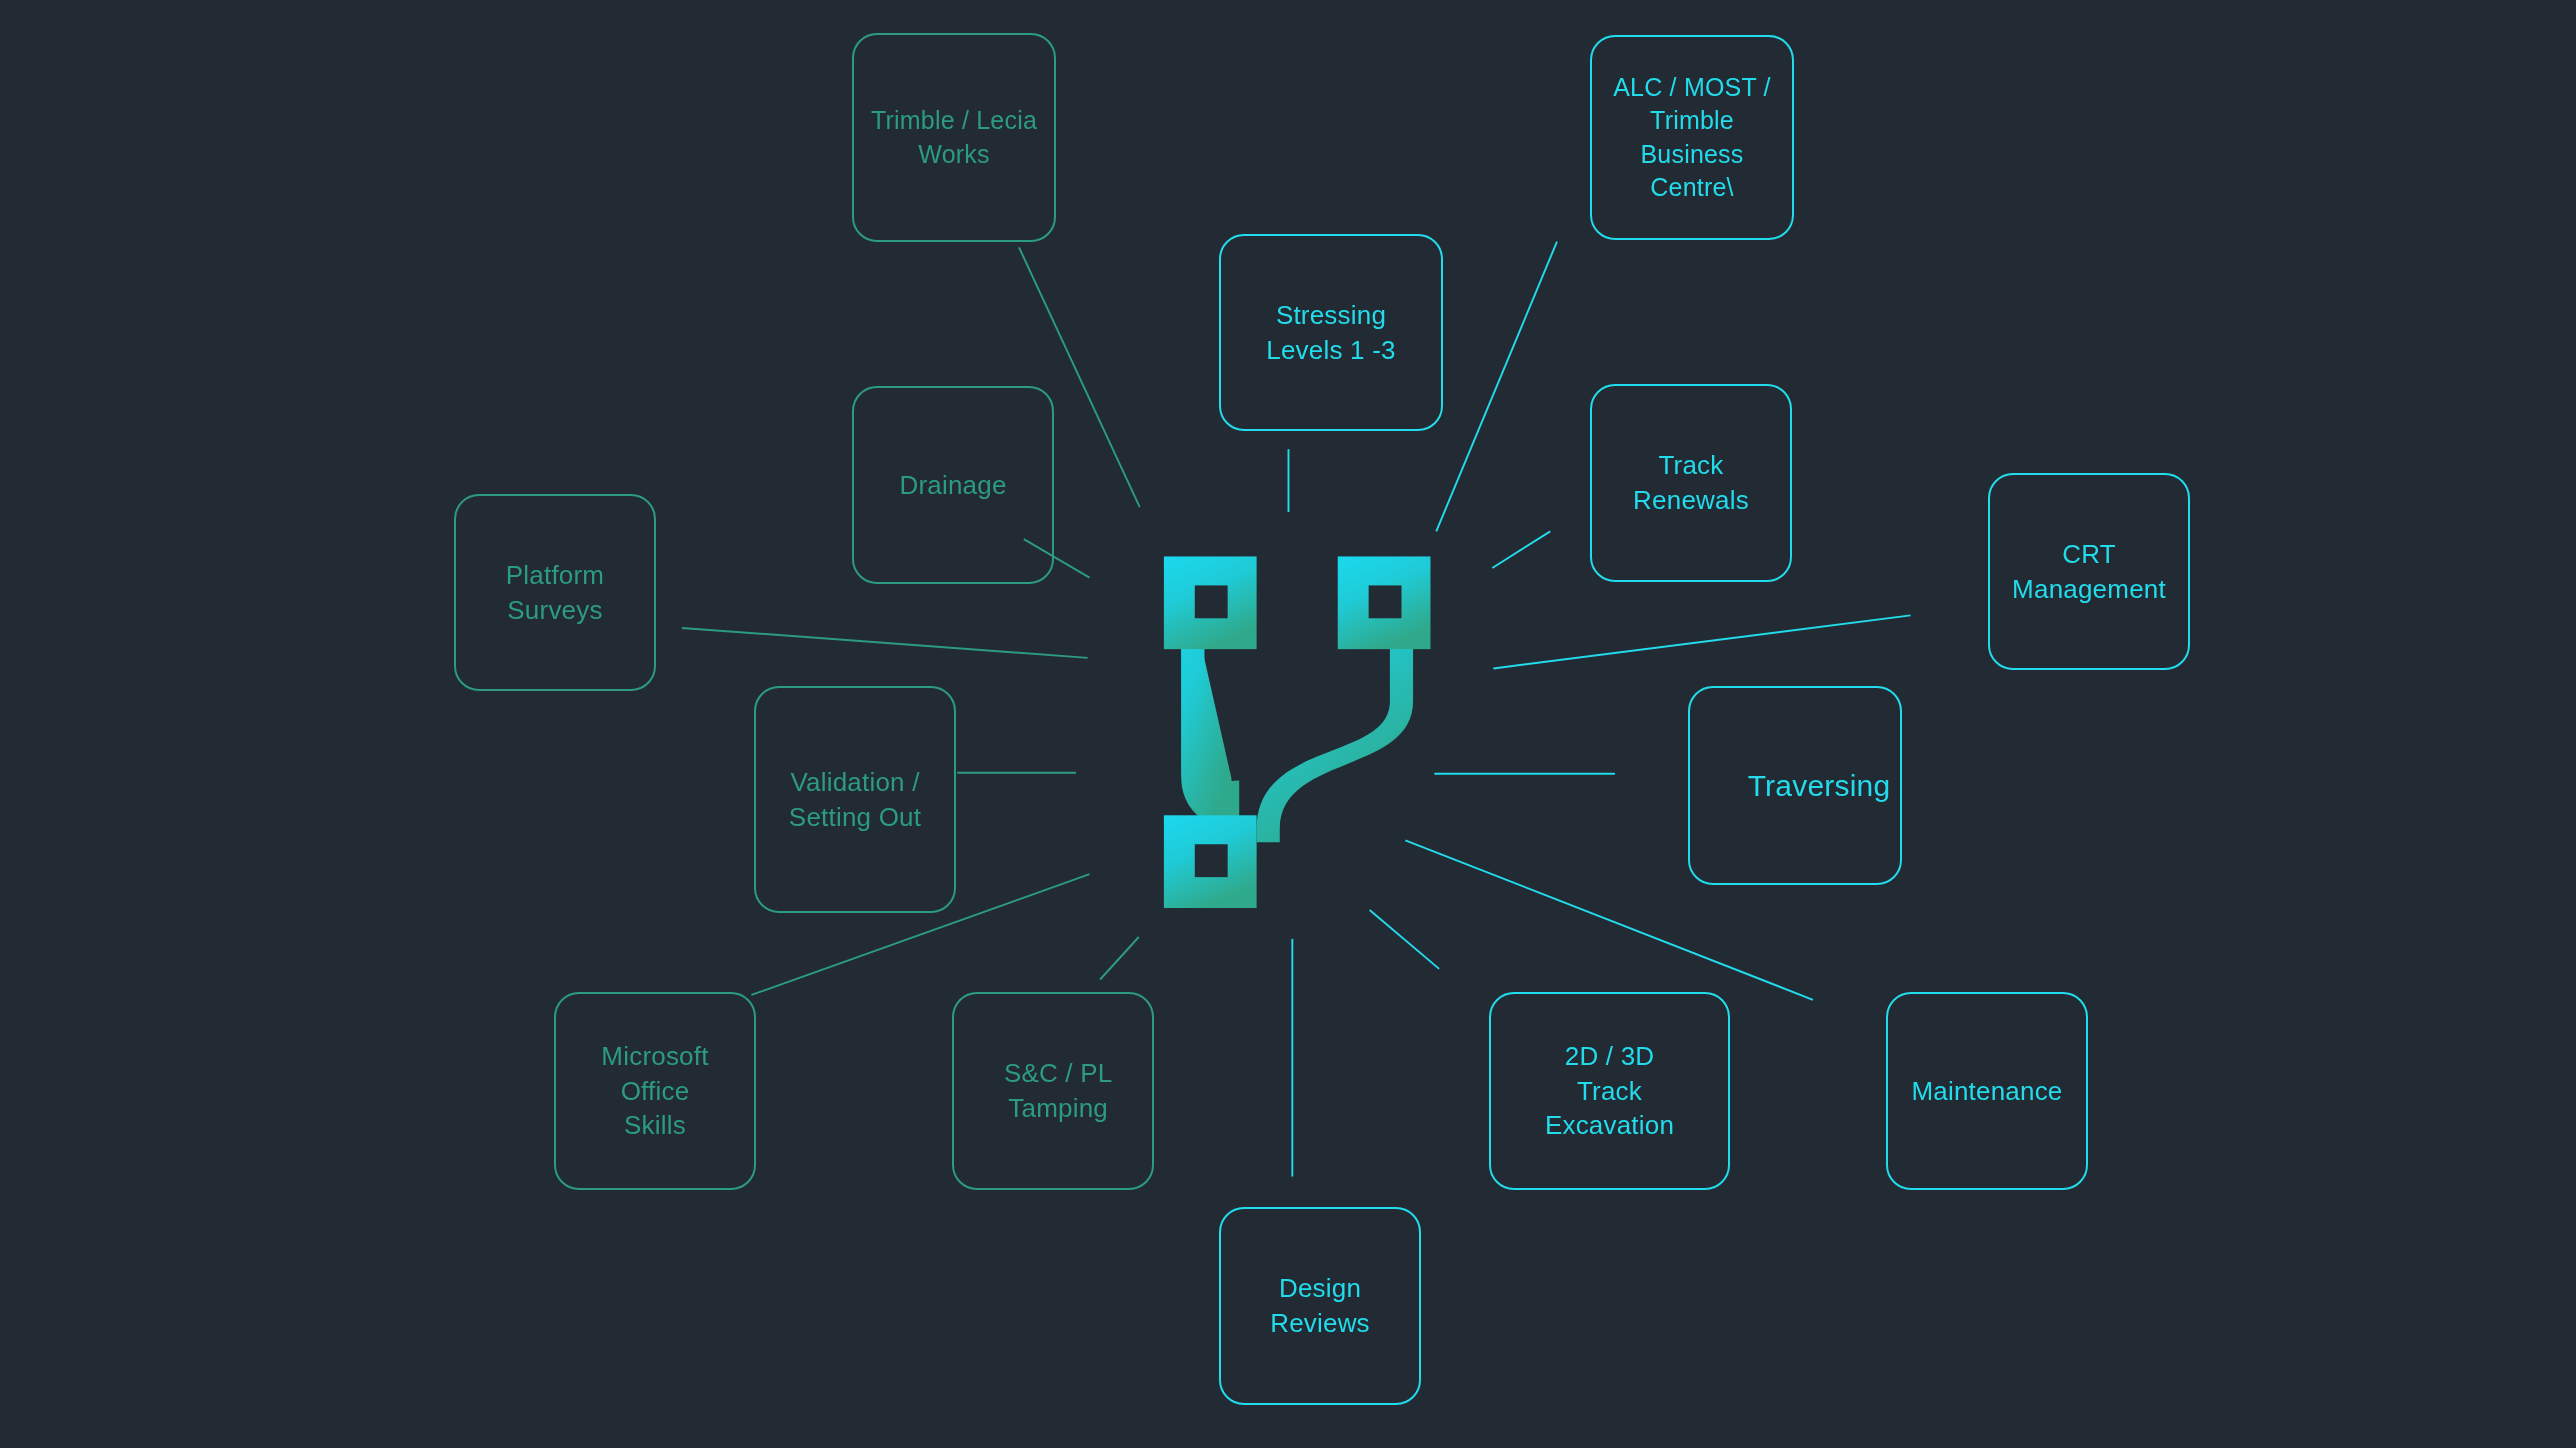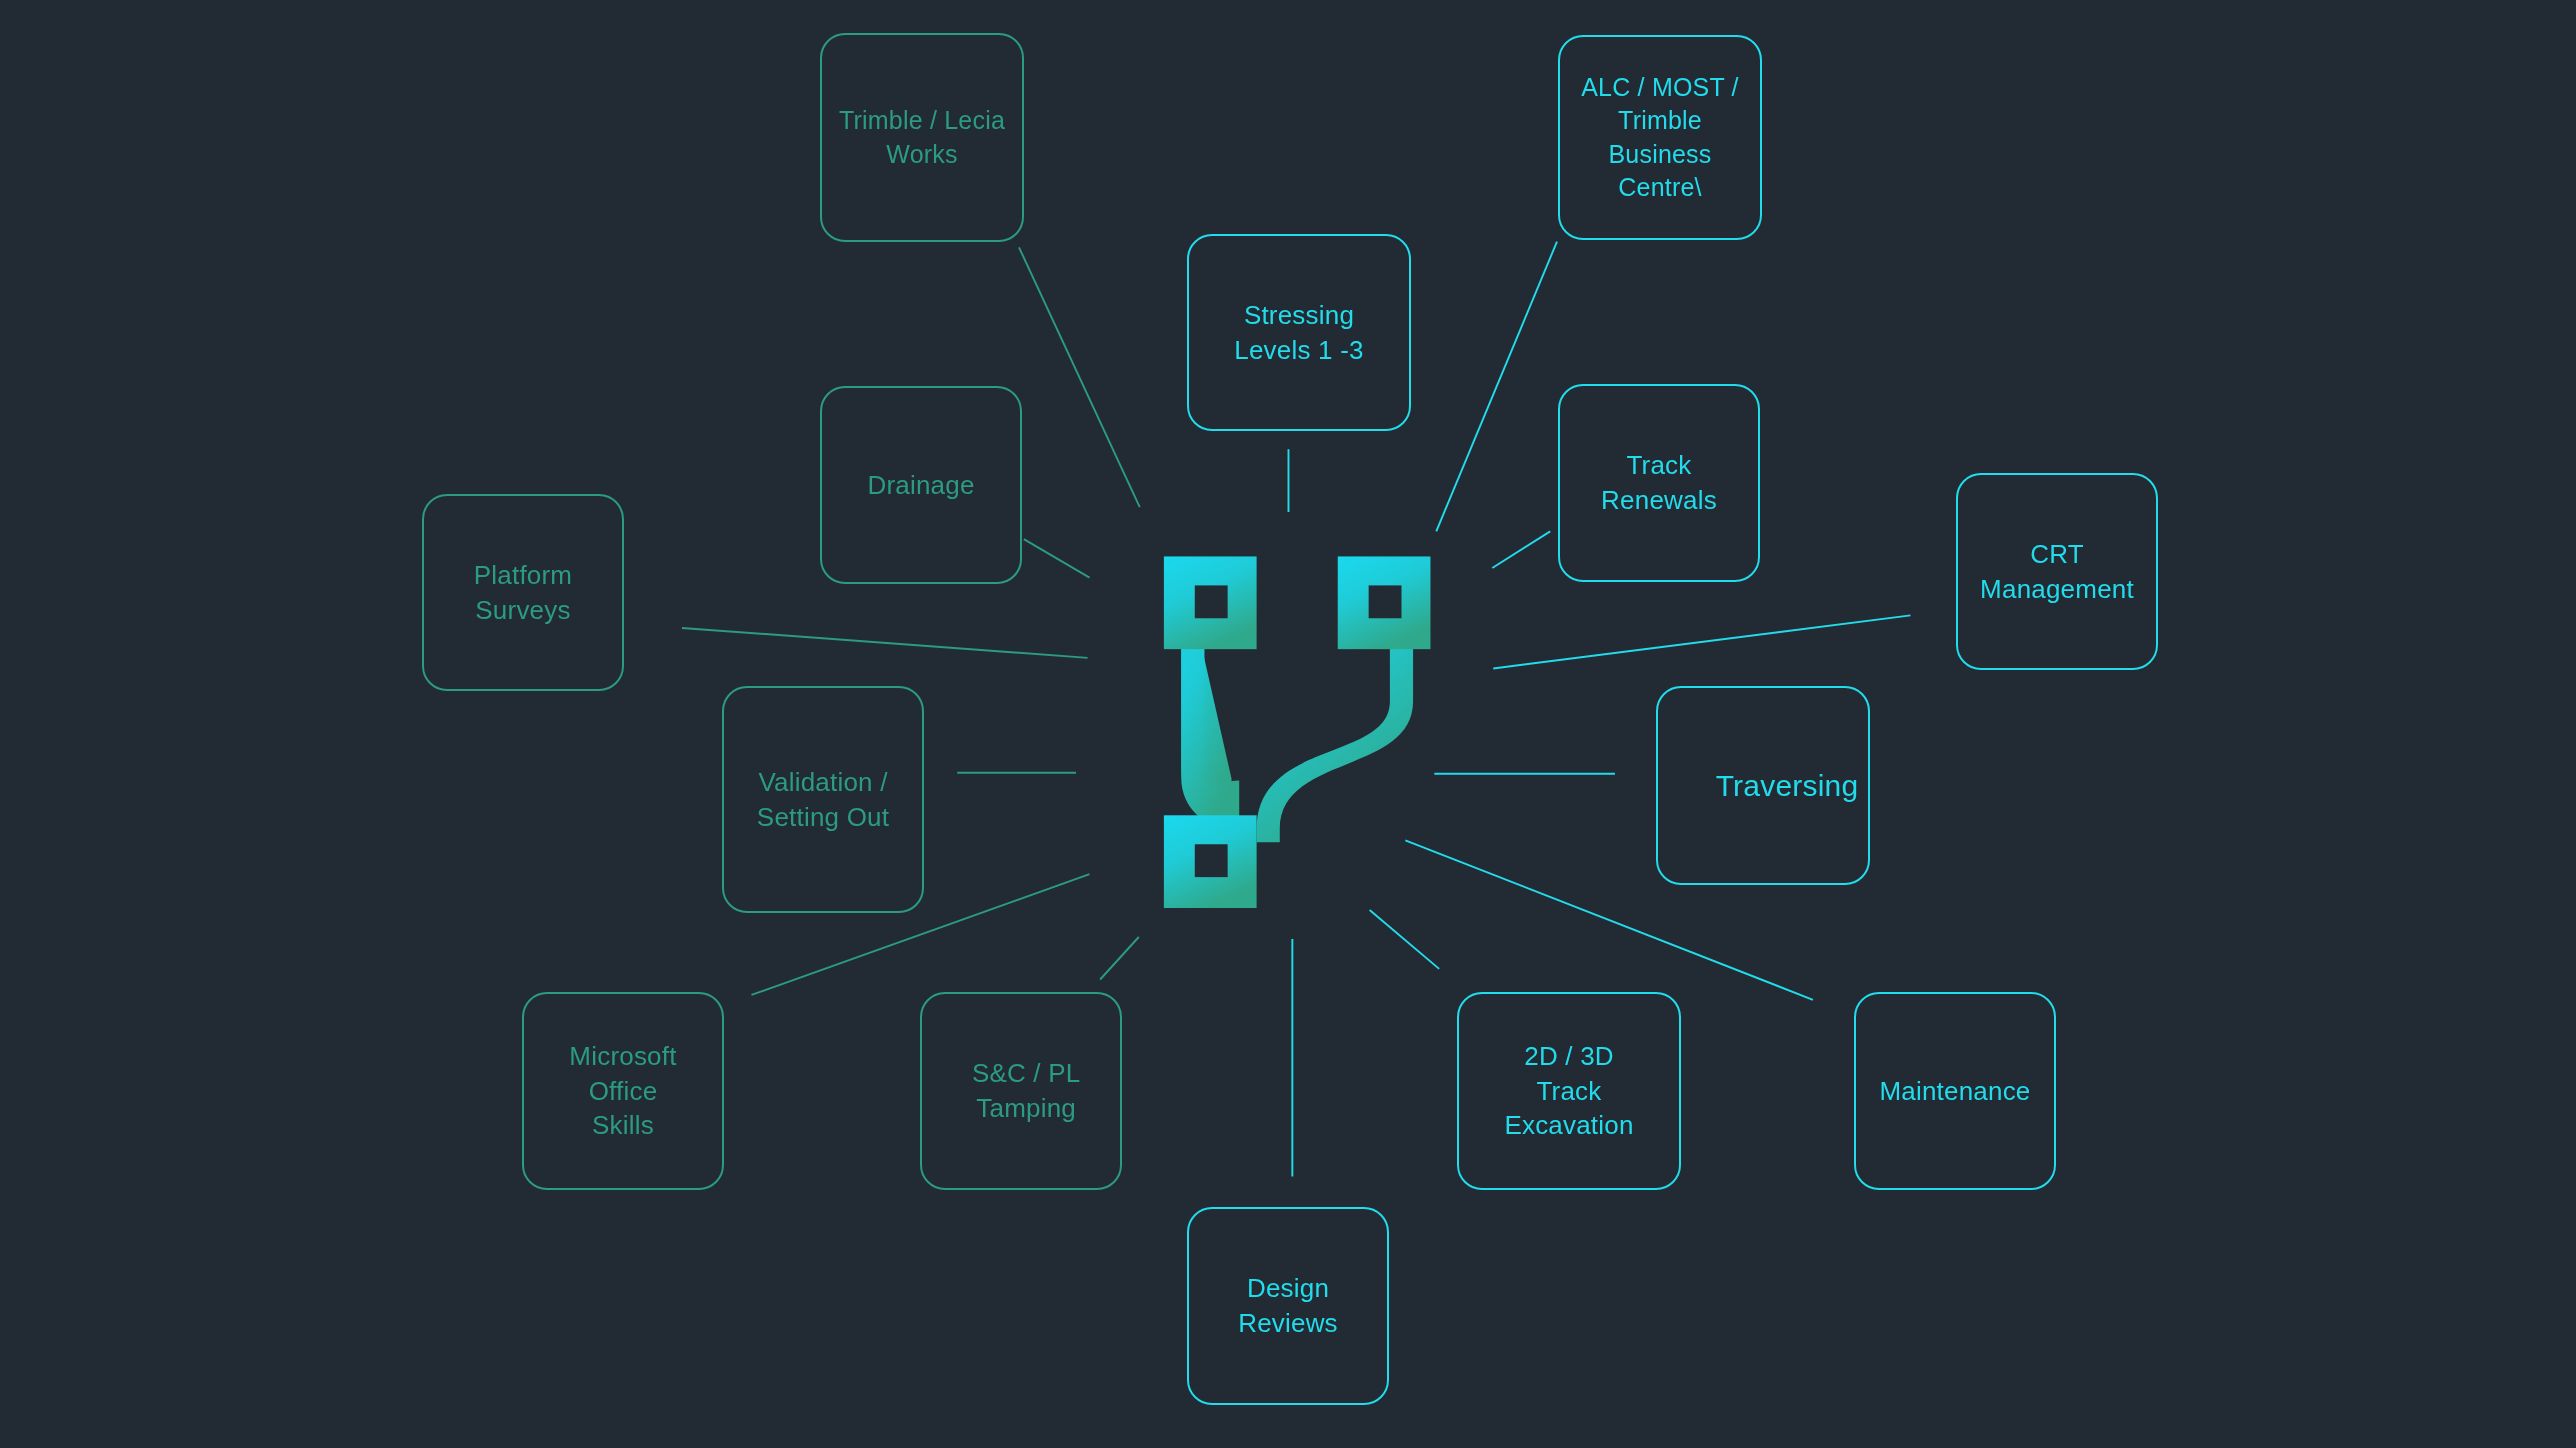--- a/index.html
+++ b/index.html
@@ -33,6 +33,7 @@
     letter-spacing: 0.2px;
     white-space: pre-line;
     padding: 5.8px 9.7px;
+    margin-left: 32px;
   }
   .node-box.bright {
     border: 2.9px solid #22dcec;

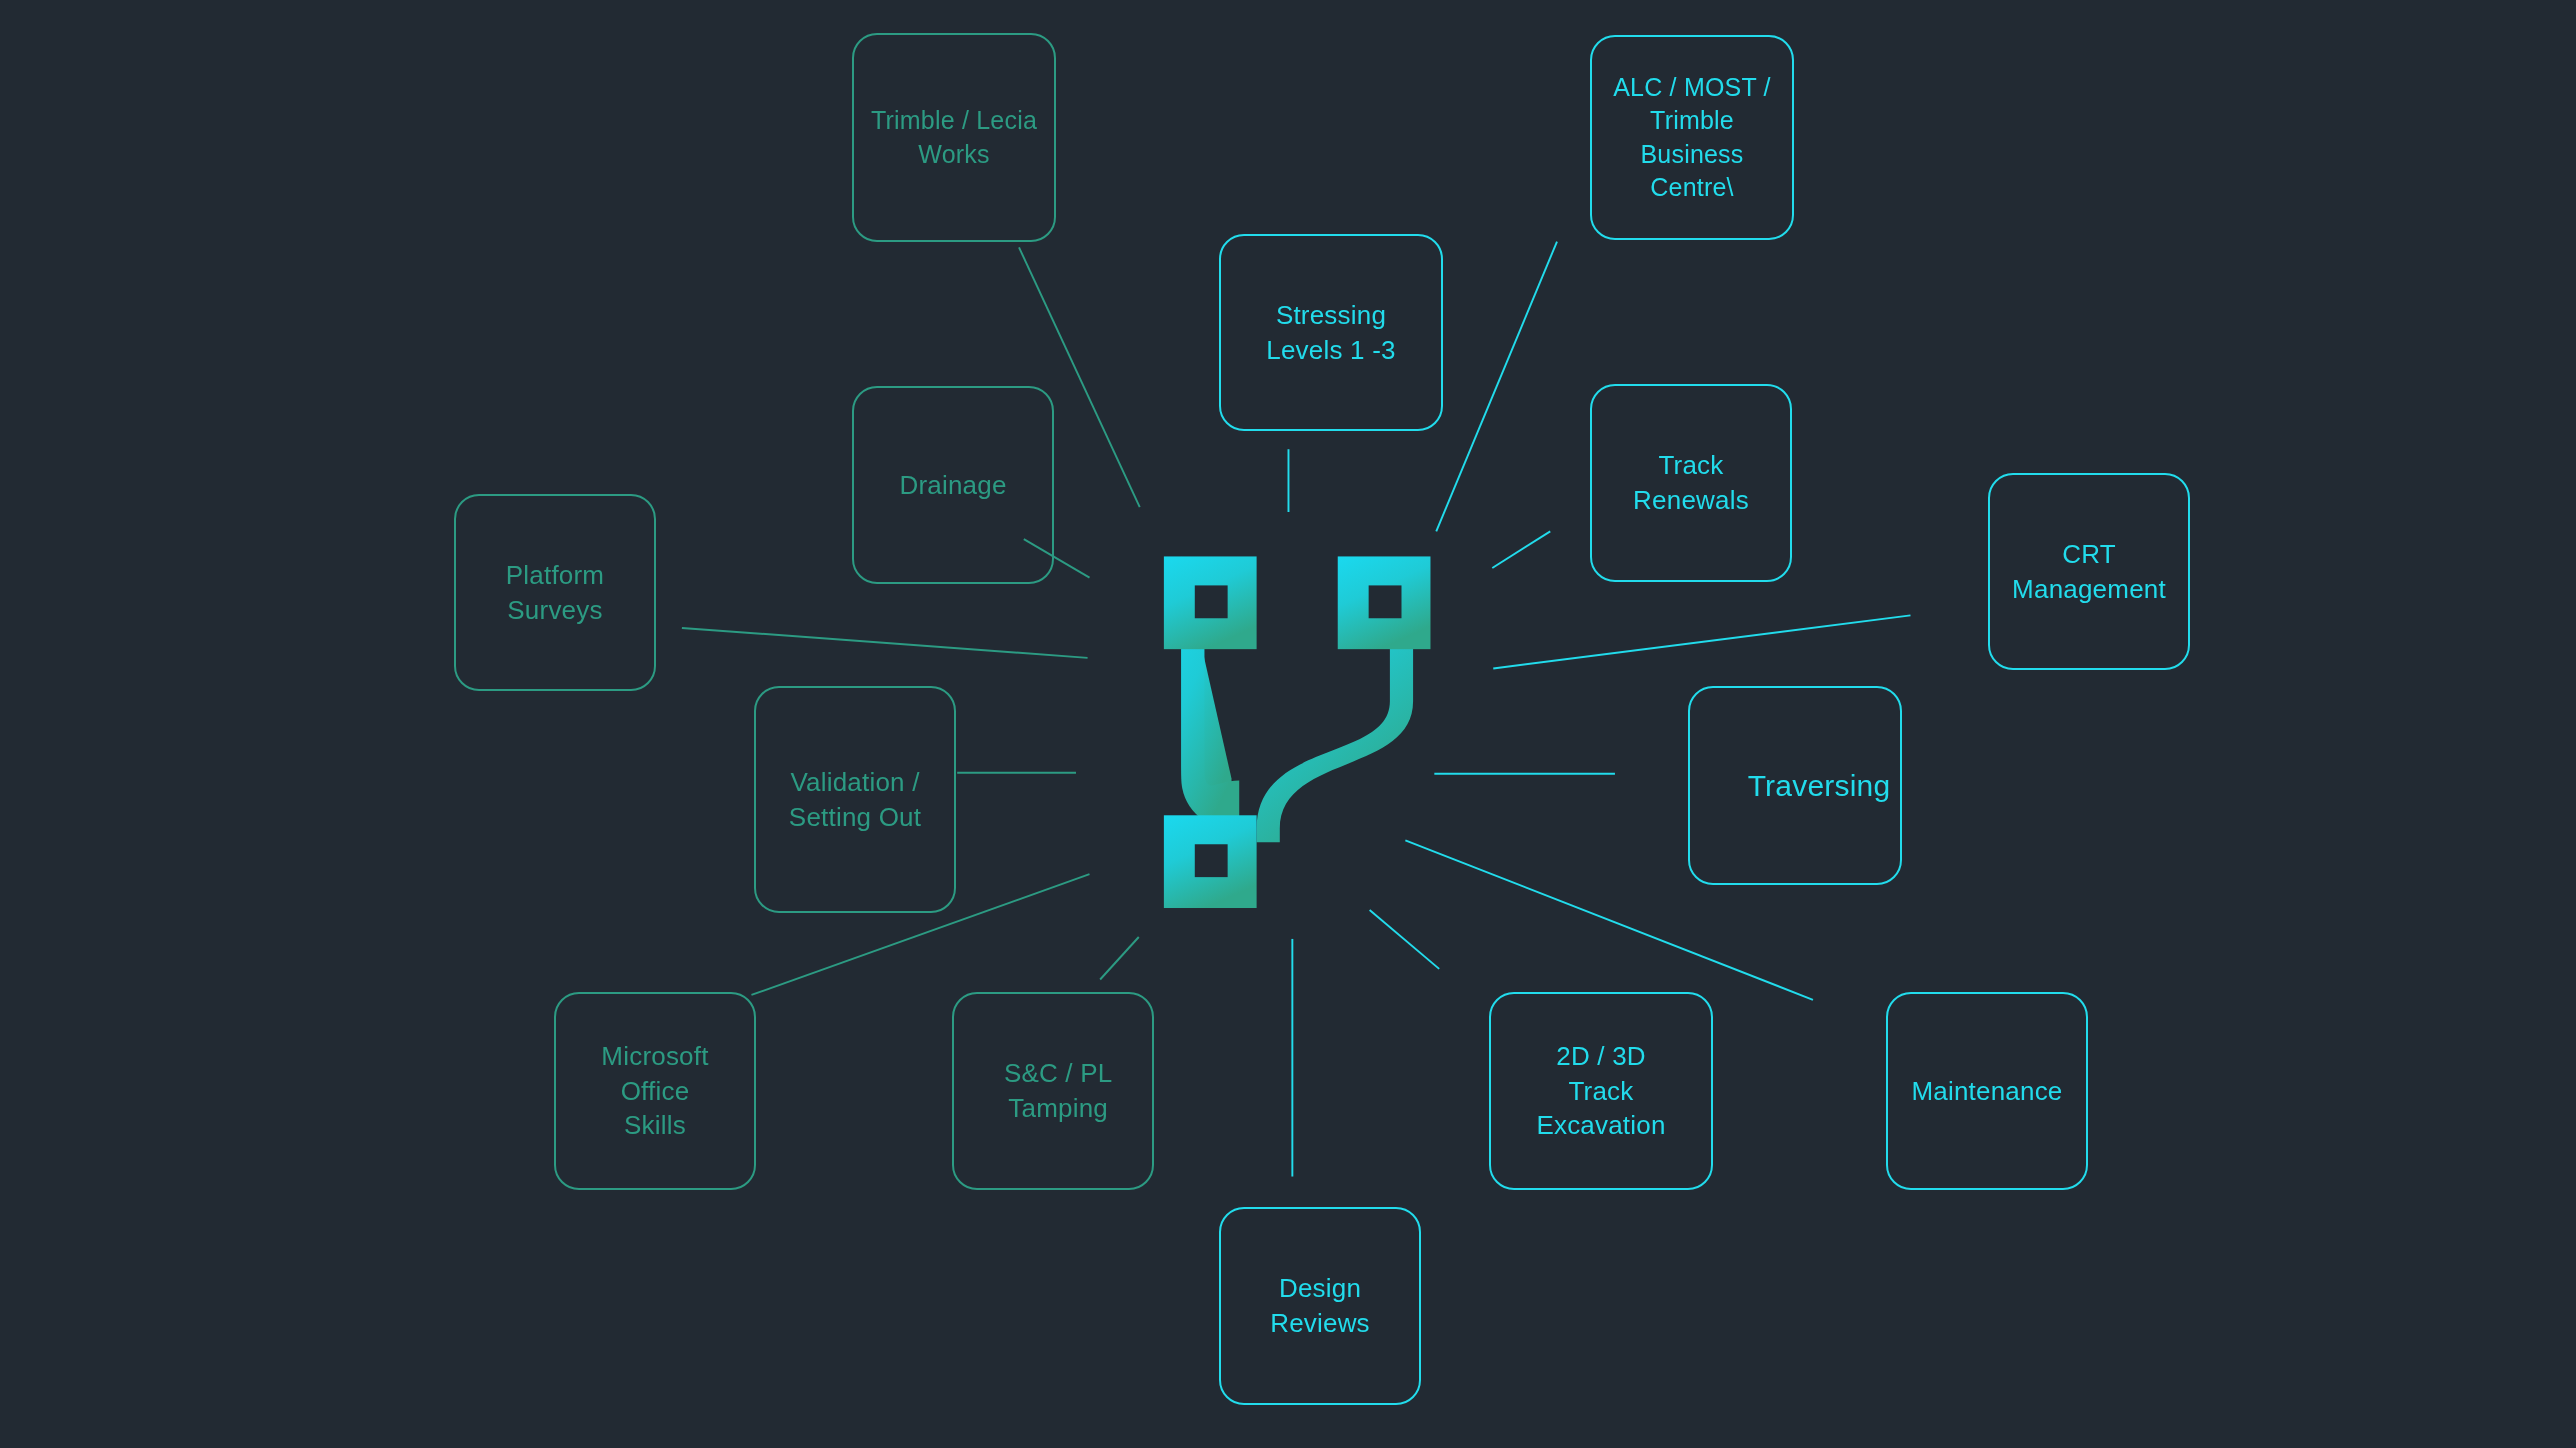--- a/index.html
+++ b/index.html
@@ -109,7 +109,7 @@
 Skills</span></div>
     <div class="node-box dim" style="left: 920px; top: 992px; width: 202px; height: 198px; font-size: 26px; padding-left: 20px;"><span>S&amp;C / PL
 Tamping</span></div>
-    <div class="node-box bright" style="left: 1457px; top: 992px; width: 224px; height: 198px; font-size: 26px;"><span>2D / 3D
+    <div class="node-box bright" style="left: 1457px; top: 992px; width: 241px; height: 198px; font-size: 26px;"><span>2D / 3D
 Track
 Excavation</span></div>
     <div class="node-box bright" style="left: 1854px; top: 992px; width: 202px; height: 198px; font-size: 26px;"><span>Maintenance</span></div>

